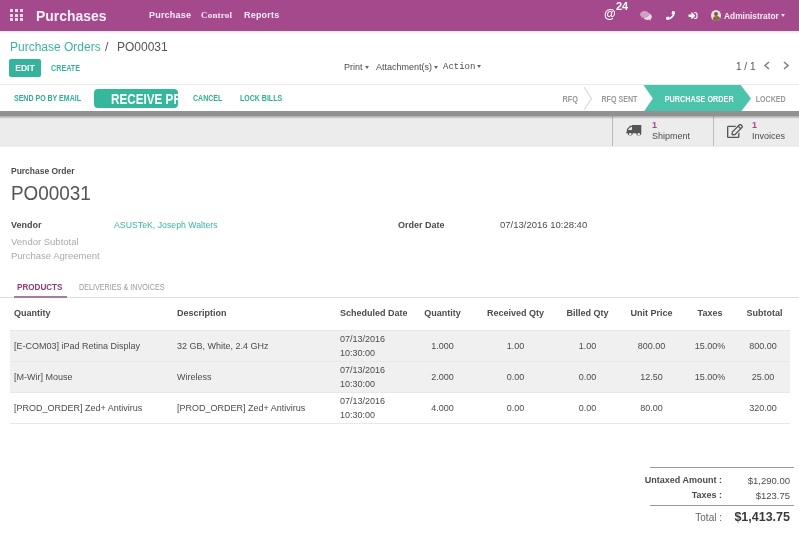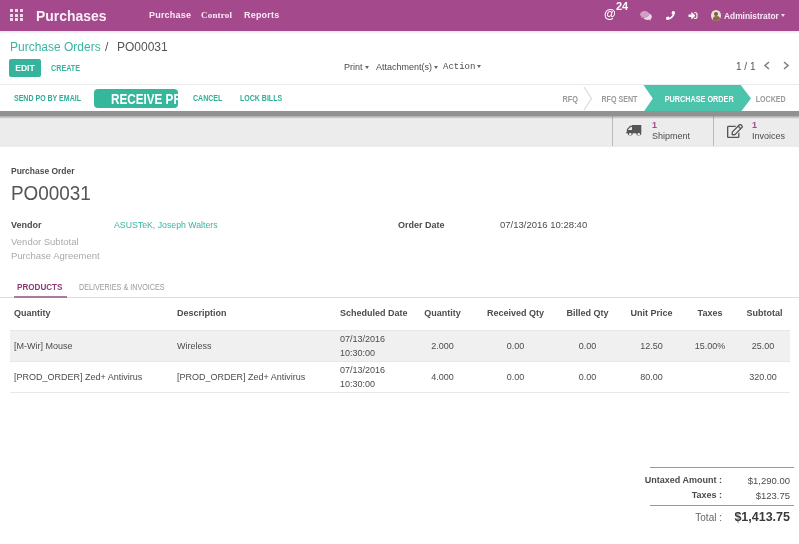--- a/index.html
+++ b/index.html
@@ -198,6 +198,17 @@
           <th class="r" style="padding-right:1px;">Subtotal</th>
     </tr>
     <tr class="odd">
+      <td>[E-COM03] iPad Retina Display</td>
+          <td>32 GB, White, 2.4 GHz</td>
+          <td>07/13/2016 10:30:00</td>
+      <td class="r">1.000</td>
+          <td class="r">1.00</td>
+          <td class="r">1.00</td>
+      <td class="r">800.00</td>
+          <td class="r">15.00%</td>
+          <td class="r">800.00</td>
+    </tr>
+    <tr class="odd">
       <td>[M-Wir] Mouse</td>
           <td>Wireless</td>
           <td>07/13/2016 10:30:00</td>

